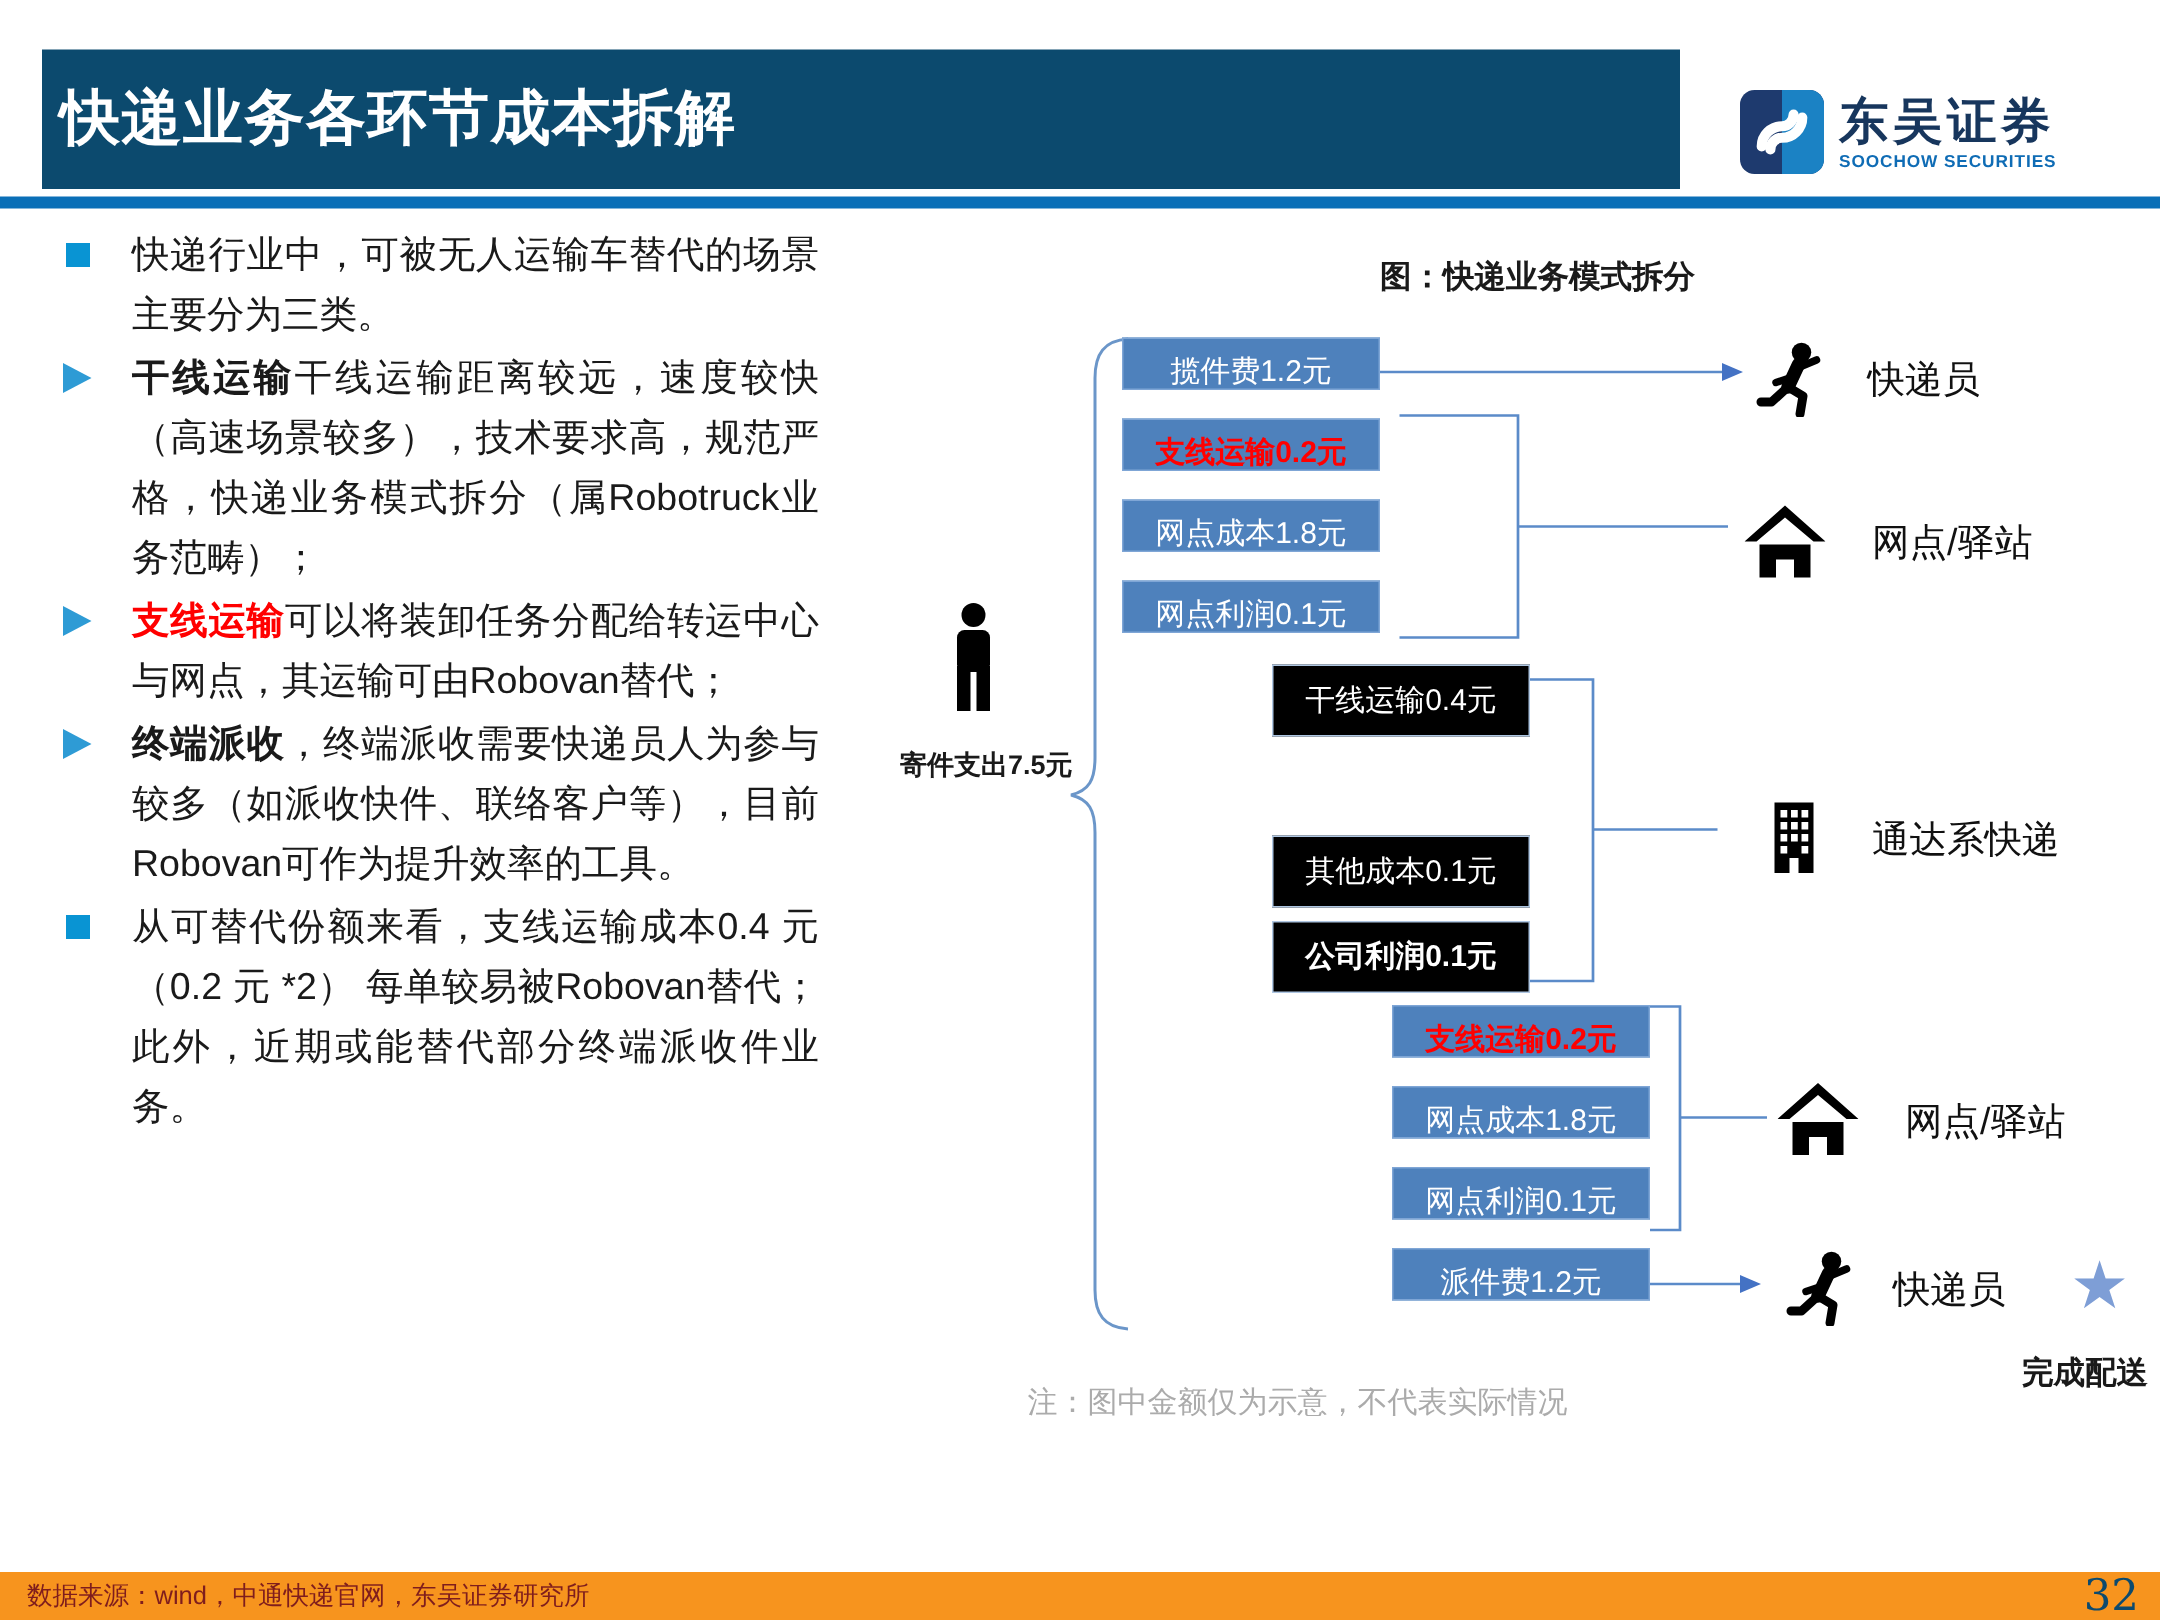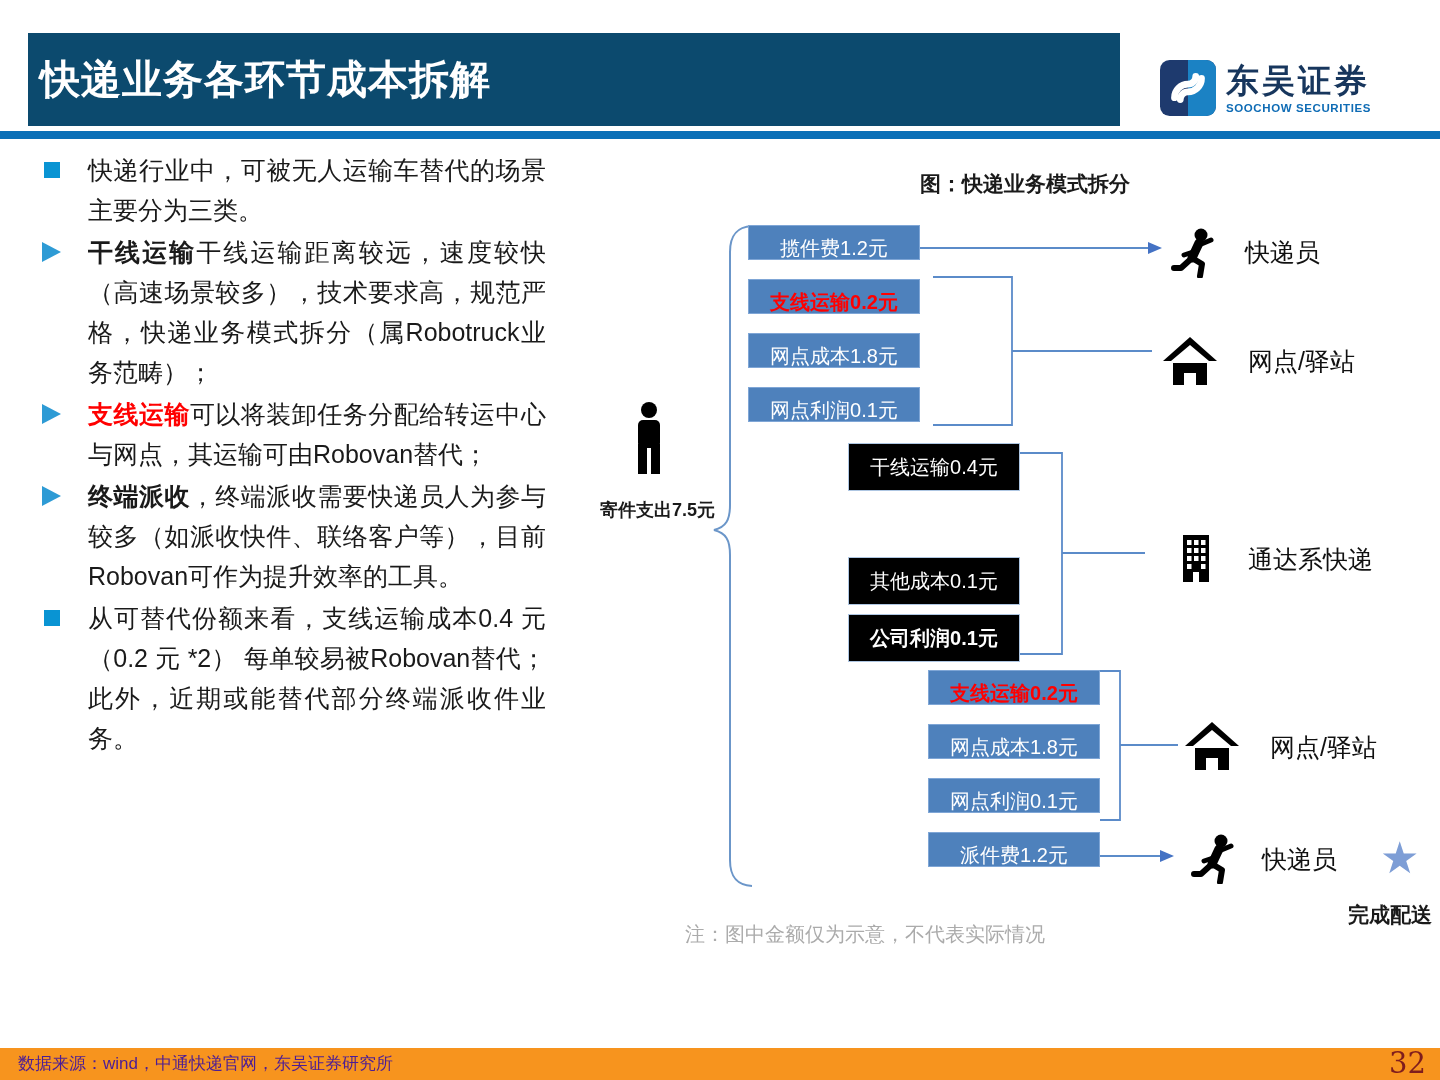--- a/index.html
+++ b/index.html
@@ -46,7 +46,7 @@
 
   
   .footer{position:absolute;left:0;top:1048px;width:1440px;height:32px;background:#F7941E;}
-  .footer-src{position:absolute;left:18px;top:0;height:32px;line-height:32px;font-size:17px;color:#4c1d95;}
+  .footer-src{position:absolute;left:18px;top:0;height:32px;line-height:32px;font-size:17px;color:#7f1d1d;}
   .footer-page{position:absolute;right:14px;top:-2px;font-family:"DejaVu Serif","Liberation Serif",serif;
                font-size:29px;color:#7f1d1d;}
 </style>

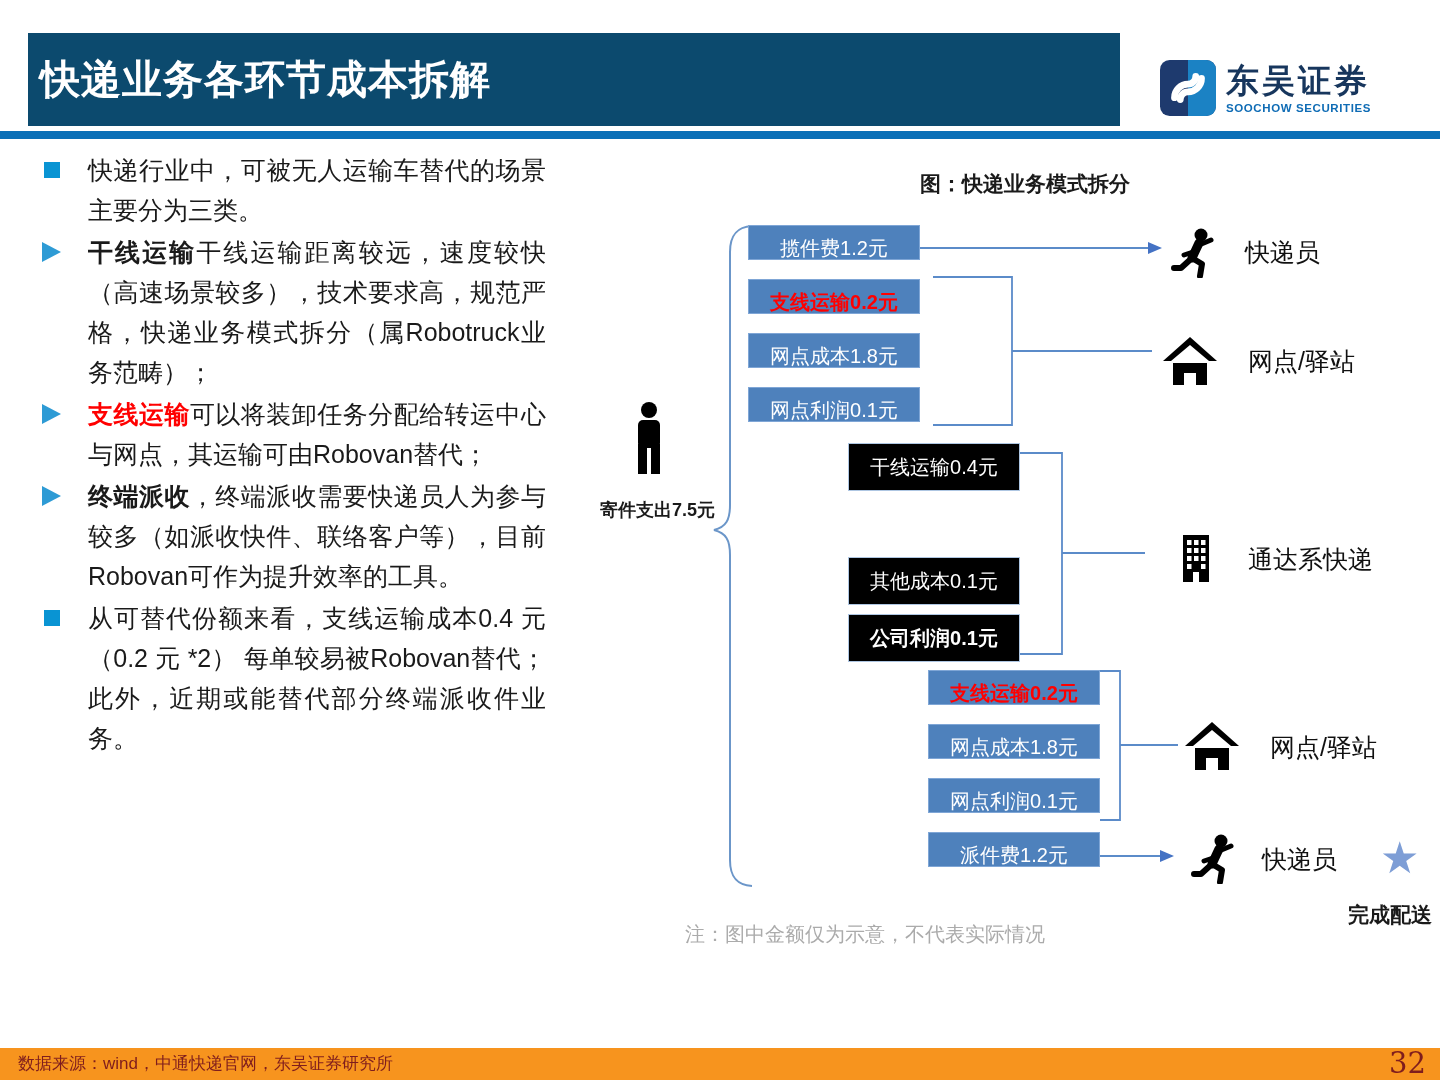--- a/index.html
+++ b/index.html
@@ -48,7 +48,7 @@
   .footer{position:absolute;left:0;top:1048px;width:1440px;height:32px;background:#F7941E;}
   .footer-src{position:absolute;left:18px;top:0;height:32px;line-height:32px;font-size:17px;color:#7f1d1d;}
   .footer-page{position:absolute;right:14px;top:-2px;font-family:"DejaVu Serif","Liberation Serif",serif;
-               font-size:29px;color:#7f1d1d;}
+               font-size:29px;color:#0c4a6e;}
 </style>
 </head>
 <body>

